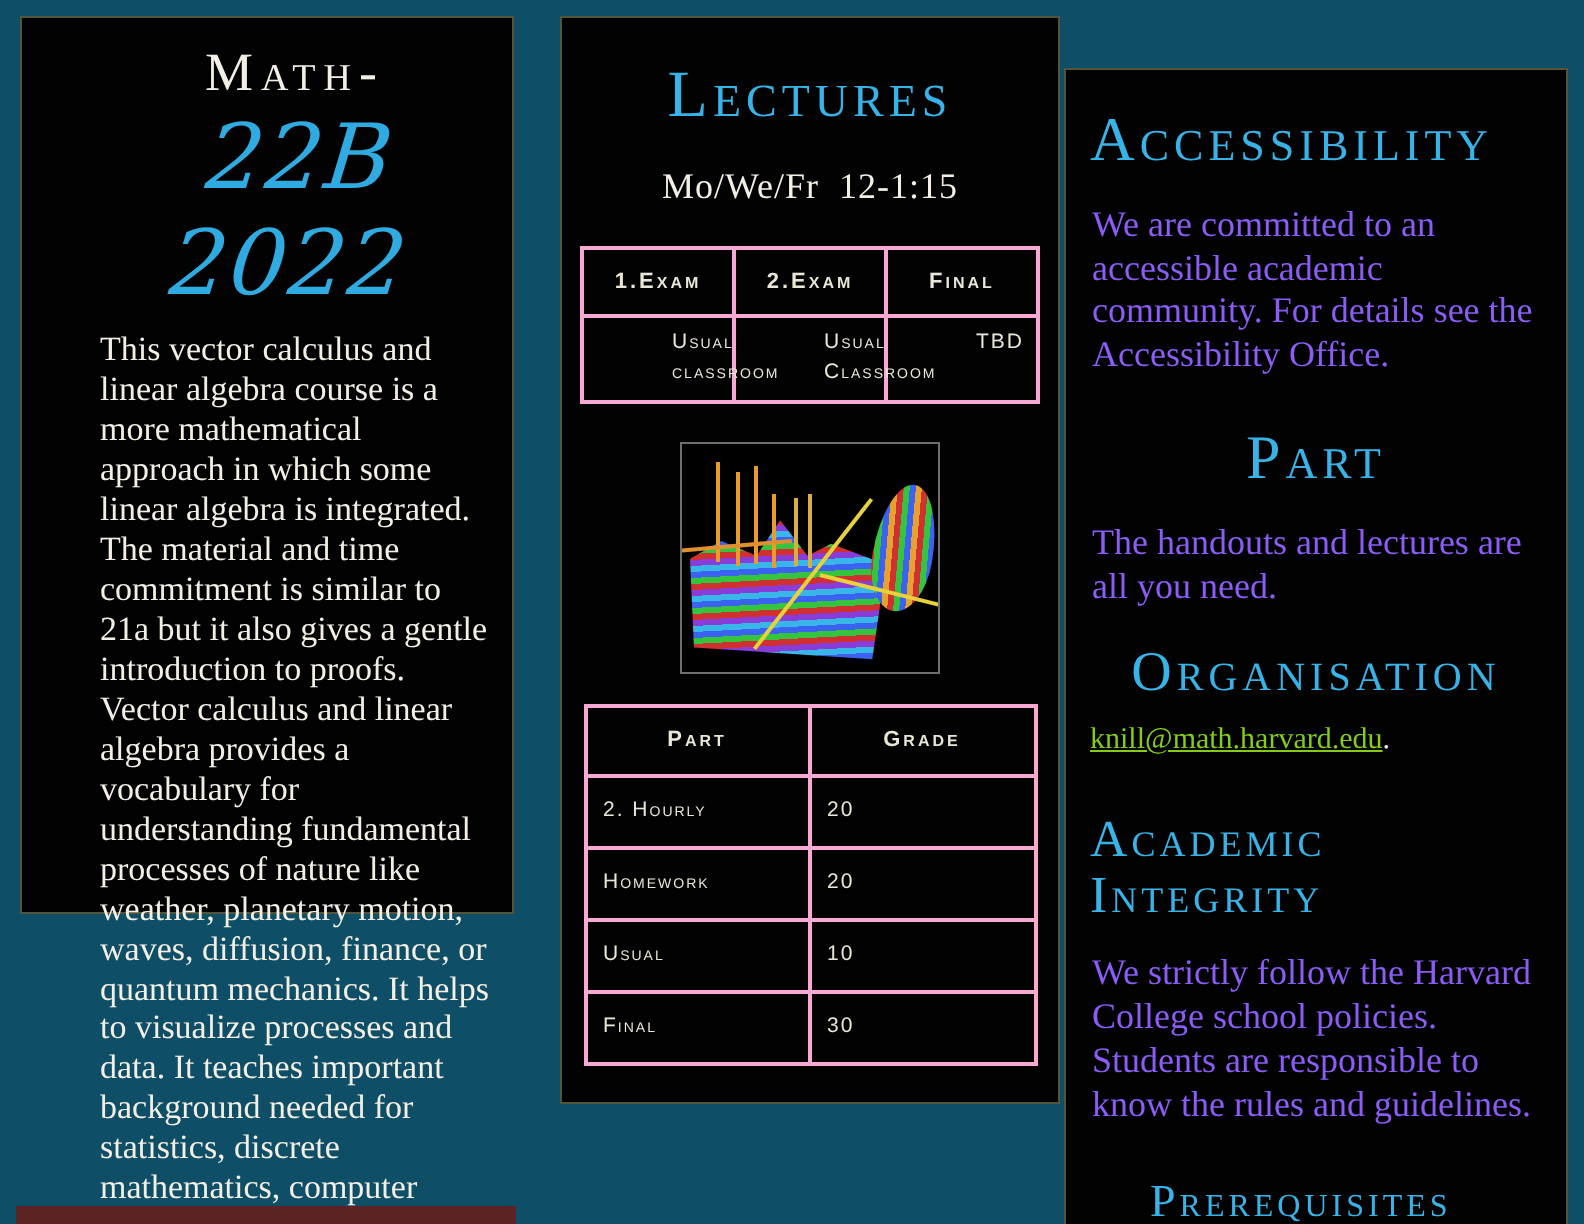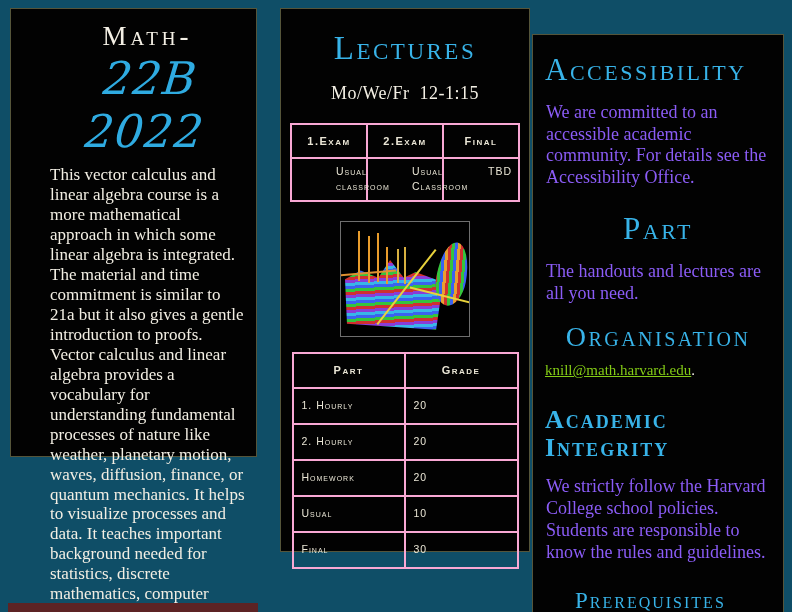--- a/index.html
+++ b/index.html
@@ -136,10 +136,6 @@
       </thead>
       <tbody>
         <tr>
-          <td>1. Hourly</td>
-          <td>20</td>
-        </tr>
-        <tr>
           <td>2. Hourly</td>
           <td>20</td>
         </tr>

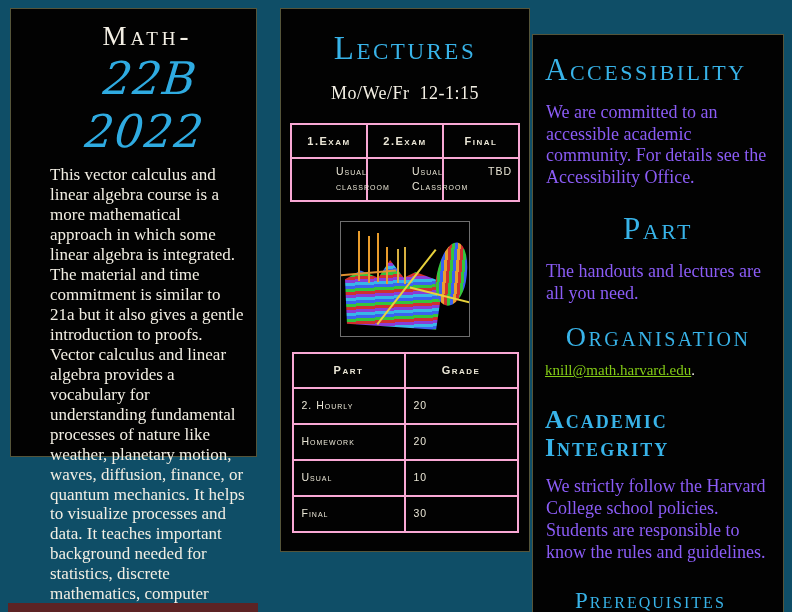--- a/index.html
+++ b/index.html
@@ -66,7 +66,7 @@
   .h-access { margin-top:19px; font-size:31px; }
   .h-text { margin-top:24px; font-size:31px; }
   .h-org { margin-top:17px; font-size:28px; }
-  .h-integrity { margin-top:27px; font-size:26px; letter-spacing:2px;font-weight:bold; }
+  .h-integrity { margin-top:27px; font-size:26px; letter-spacing:2px; }
   .h-prereq { margin-top:25px; margin-left:30px; font-size:23px; letter-spacing:2px; }
   .rp-text { color:#8b5cf6; font-size:18px; line-height:1.22; margin:15px 0 0 1px; }
   .instructor-line { margin-top:21px; font-size:15px; color:#f3efe4; }

